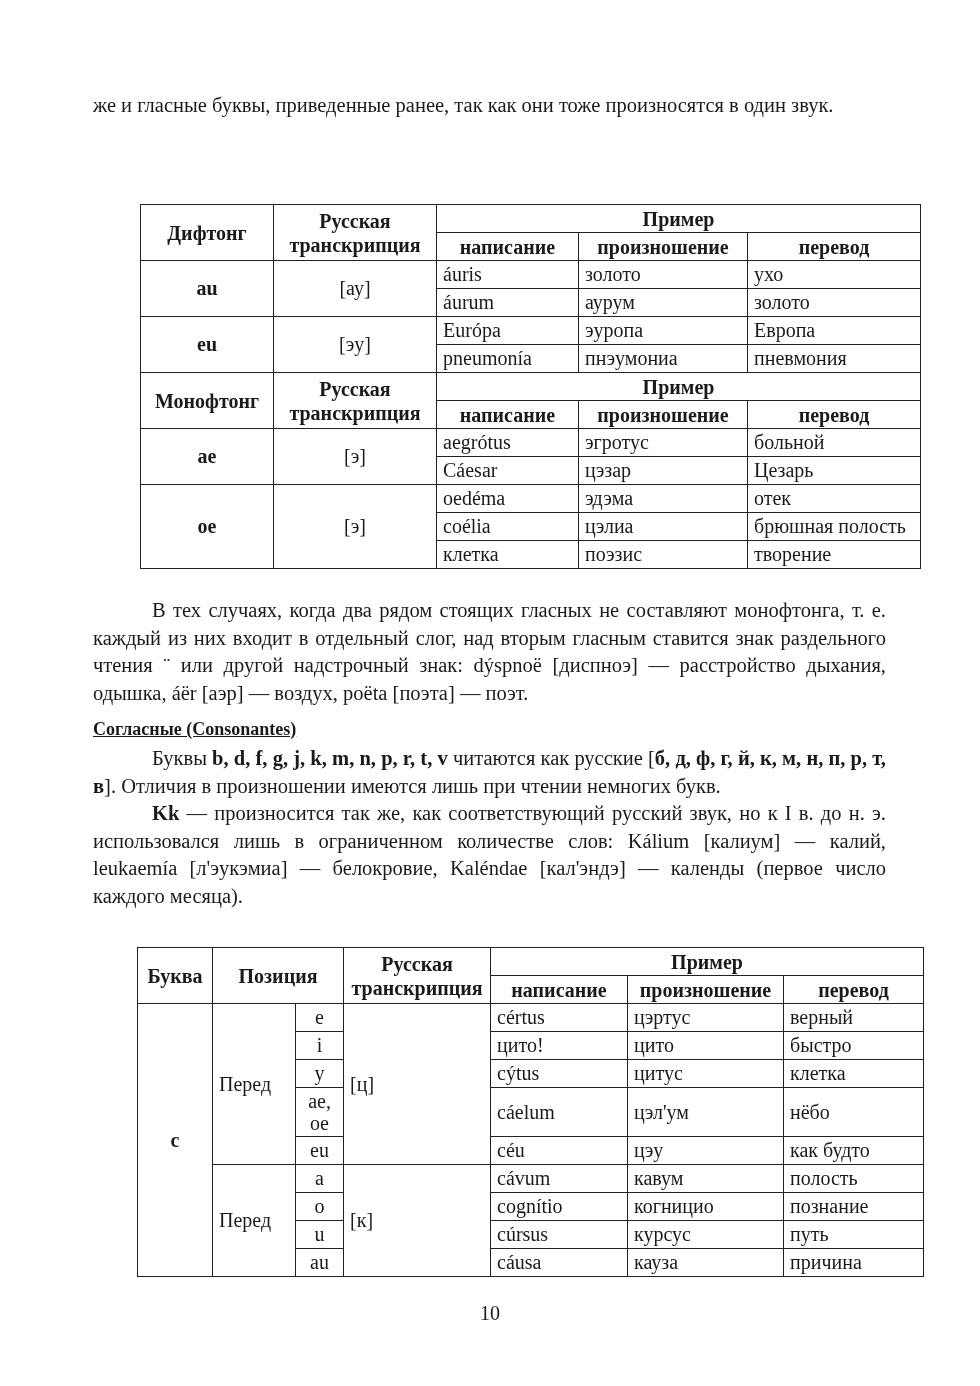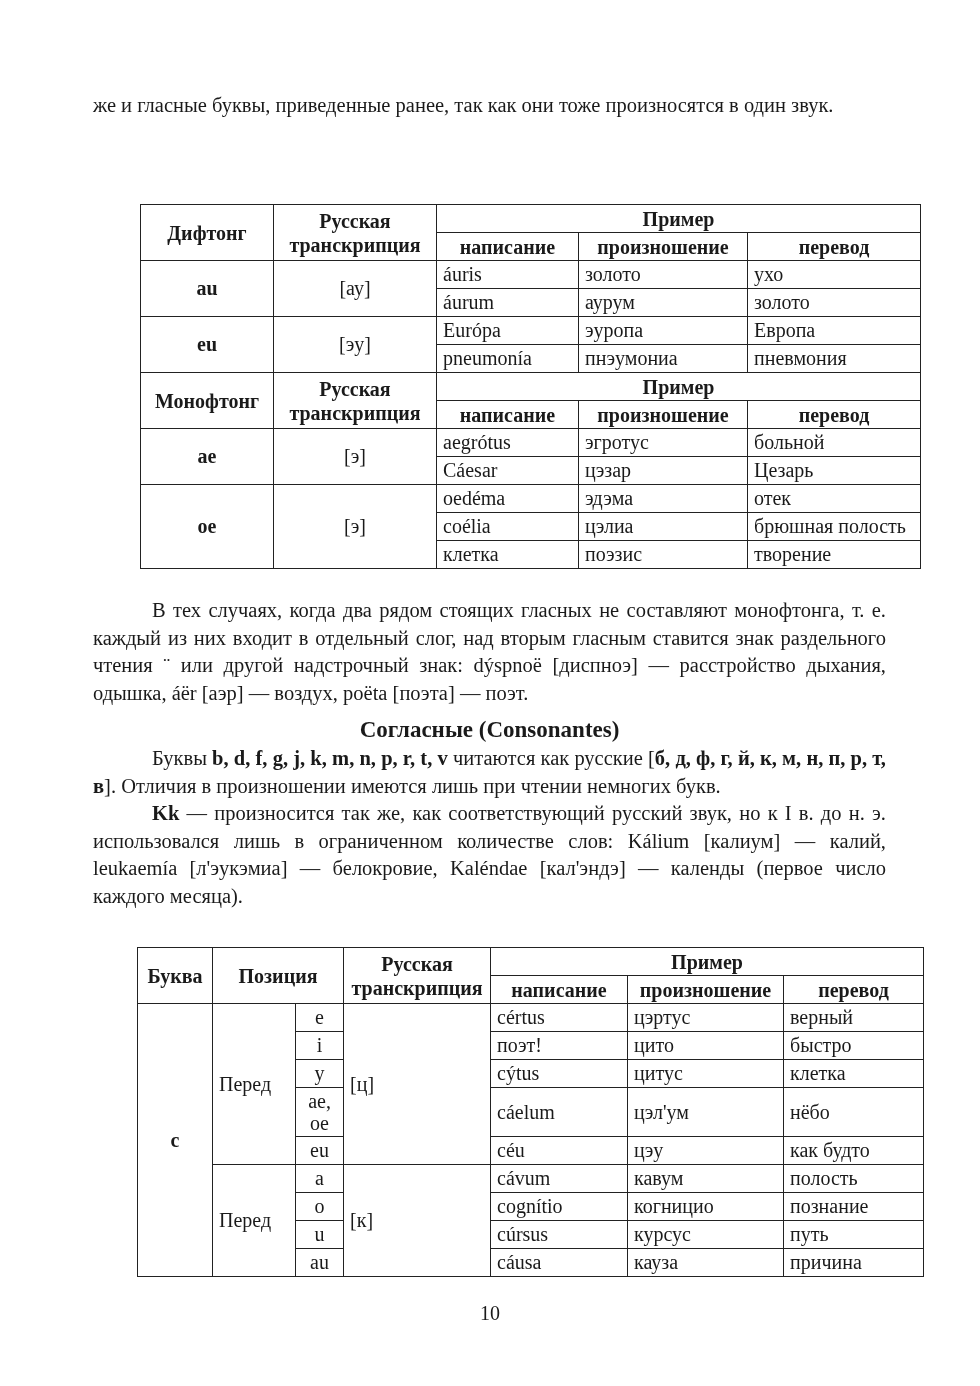--- a/index.html
+++ b/index.html
@@ -8,7 +8,7 @@
   .page { position: absolute; left: 93px; top: 92px; width: 793px; }
   p { margin: 0; font-size: 20.5px; line-height: 27.5px; text-align: justify; }
   .indent { text-indent: 59px; }
-  .heading { text-align: center; font-weight: bold; font-size: 23px; line-height: 27px; }
+  .heading { font-weight: bold; font-size: 18px; line-height: 27px; text-decoration: underline; }
   table { border-collapse: collapse; font-size: 20px; table-layout: fixed; margin-left: 40px; }
   td, th { border: 1px solid #222; padding: 0 6px; line-height: 27px; vertical-align: middle; }
   th { font-weight: bold; text-align: center; line-height: 24px; }

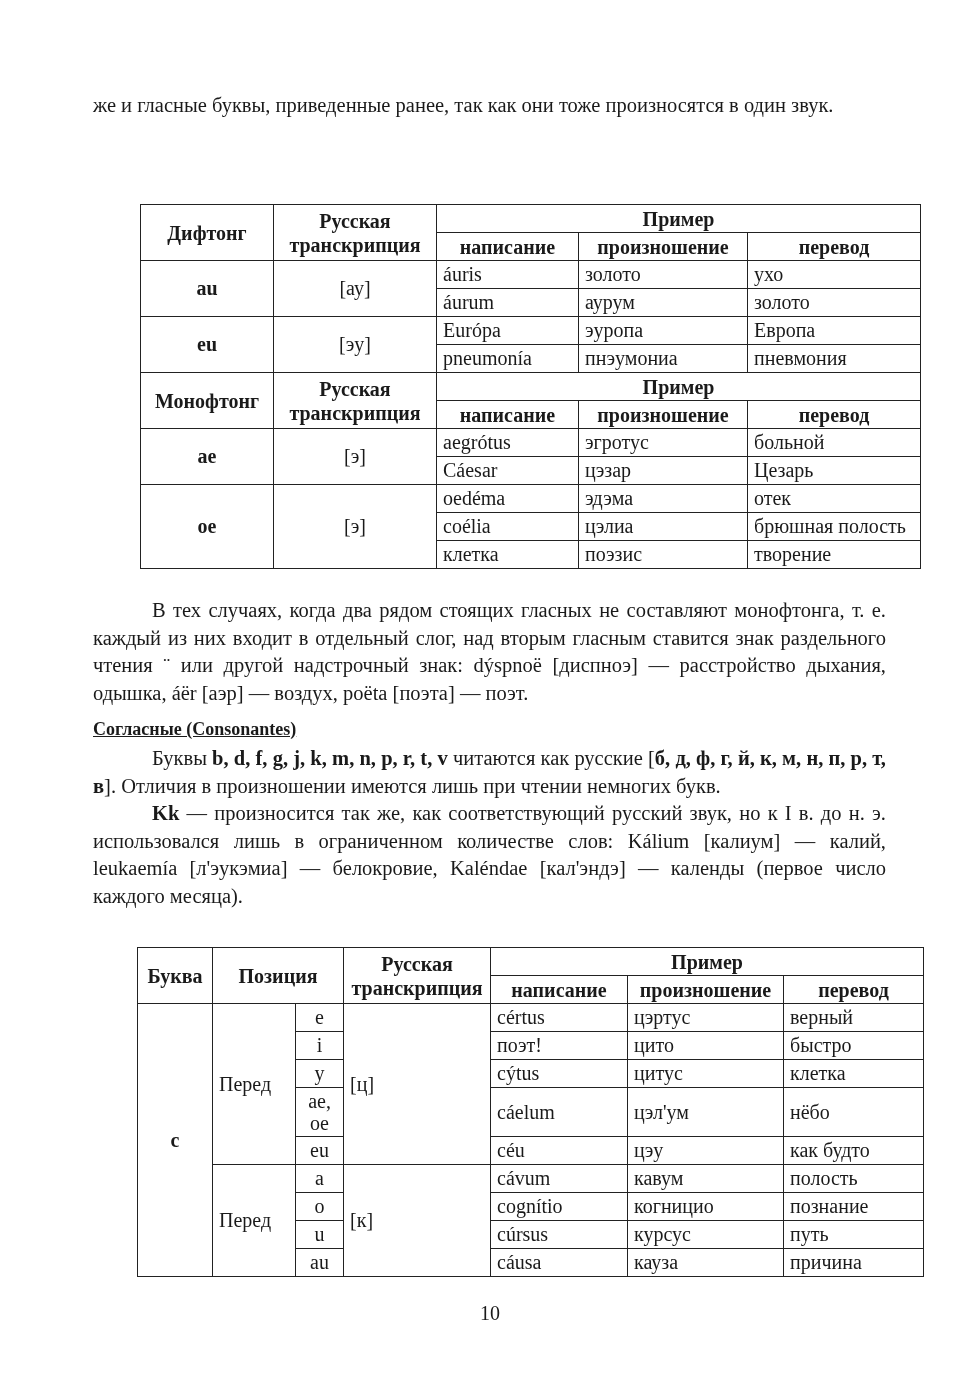--- a/index.html
+++ b/index.html
@@ -152,7 +152,7 @@
       </tr>
       <tr>
         <td class="c">i</td>
-        <td>поэт!</td>
+        <td>цито!</td>
         <td>цито</td>
         <td>быстро</td>
       </tr>

